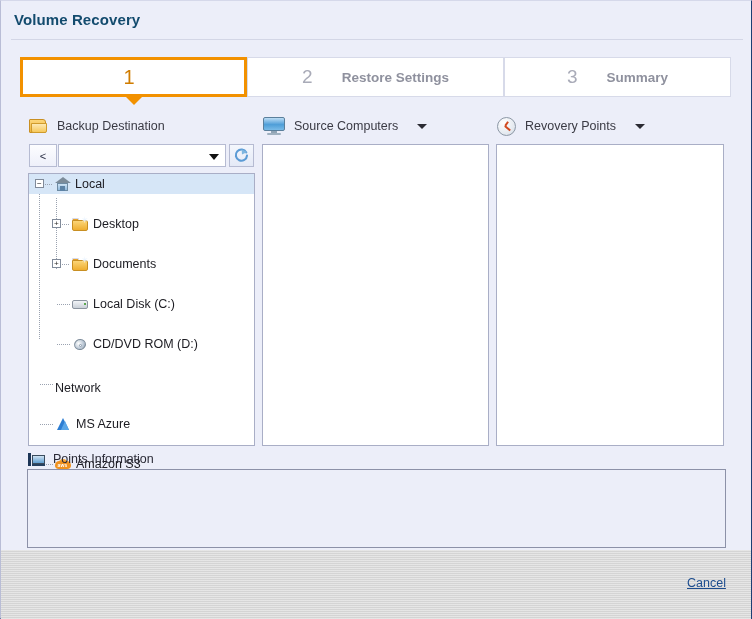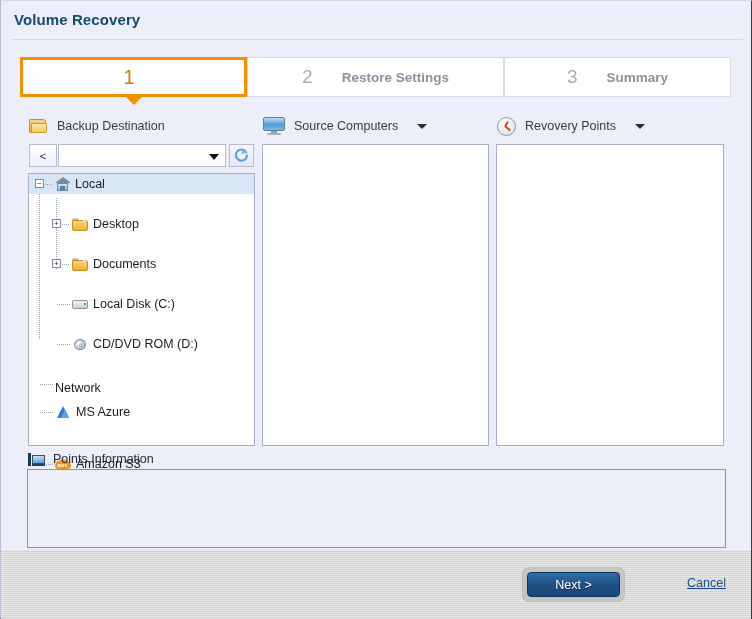--- a/index.html
+++ b/index.html
@@ -472,7 +472,7 @@
         <span class="tx" style="left:26px;margin-top:8px;">Network</span>
       </div>
 
-      <div class="trow" style="top:108px;">
+      <div class="trow" style="top:120px;">
         <span class="hline" style="left:11px;top:10px;width:13px;"></span>
         <span class="ic ic-azure" style="left:26px;top:3px;">
           <span class="tri"></span>

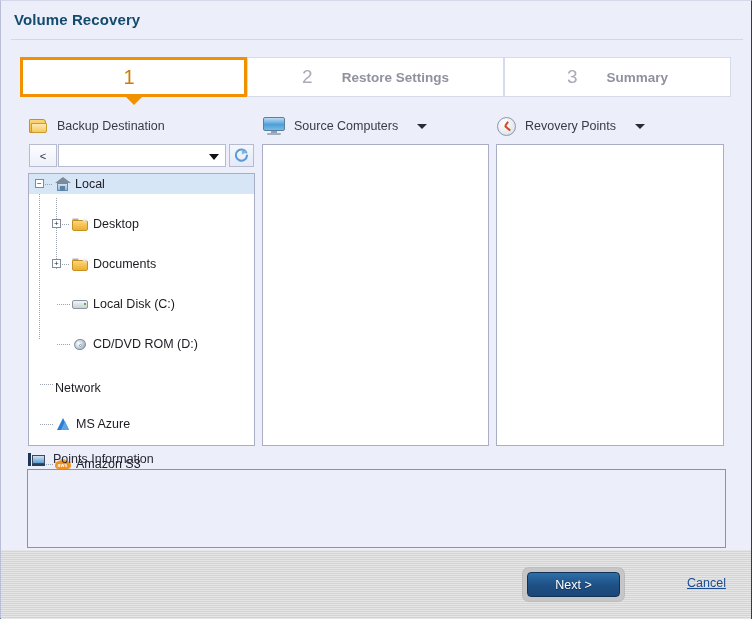--- a/index.html
+++ b/index.html
@@ -519,9 +519,6 @@
   <div class="bi-box"></div>
 
   <div class="footer">
-    <div class="next-wrap">
-      <div class="next-btn">Next &gt;</div>
-    </div>
     <div class="cancel-link">Cancel</div>
   </div>
 

